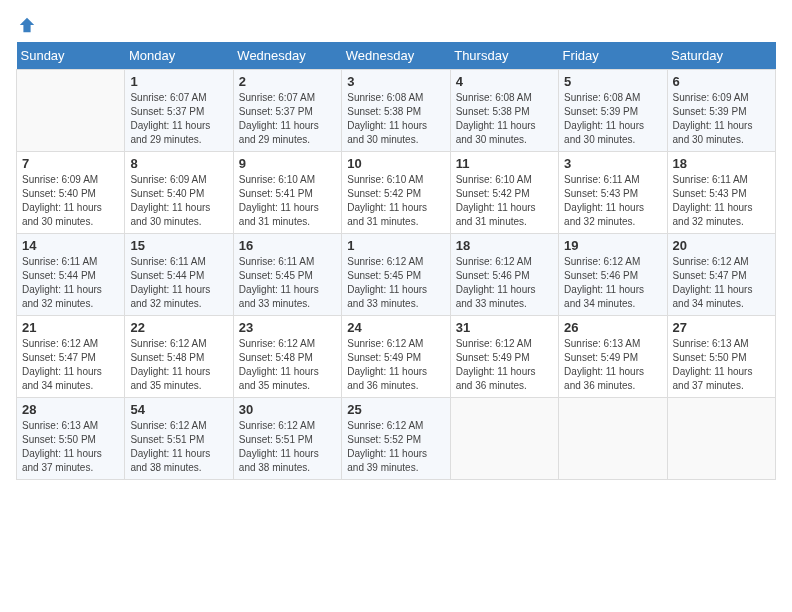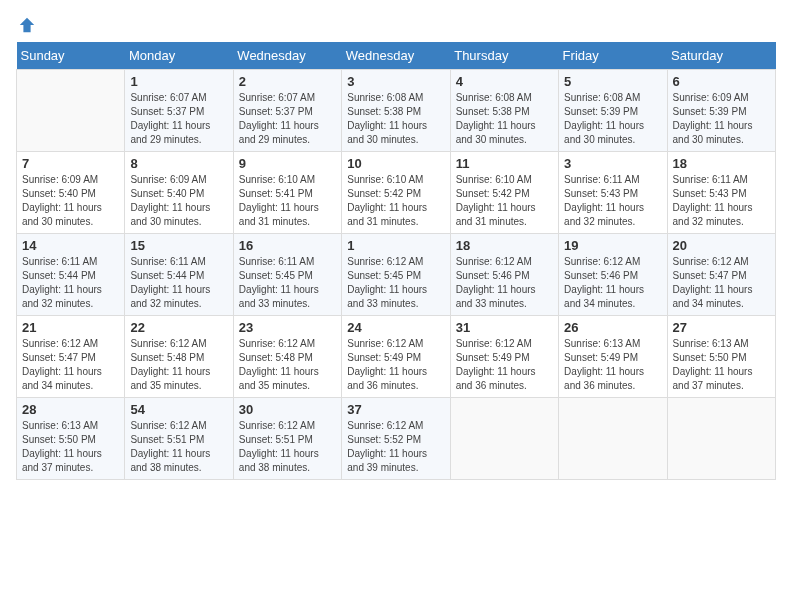--- a/index.html
+++ b/index.html
@@ -259,7 +259,7 @@
           <span class="day-detail">Sunrise: 6:12 AM<br>Sunset: 5:51 PM<br>Daylight: 11 hours and 38 minutes.</span>
         </td>
         <td>
-          <span class="day-number">37</span>
+          <span class="day-number">25</span>
           <span class="day-detail">Sunrise: 6:12 AM<br>Sunset: 5:52 PM<br>Daylight: 11 hours and 39 minutes.</span>
         </td>
         <td class="empty-cell"></td>

